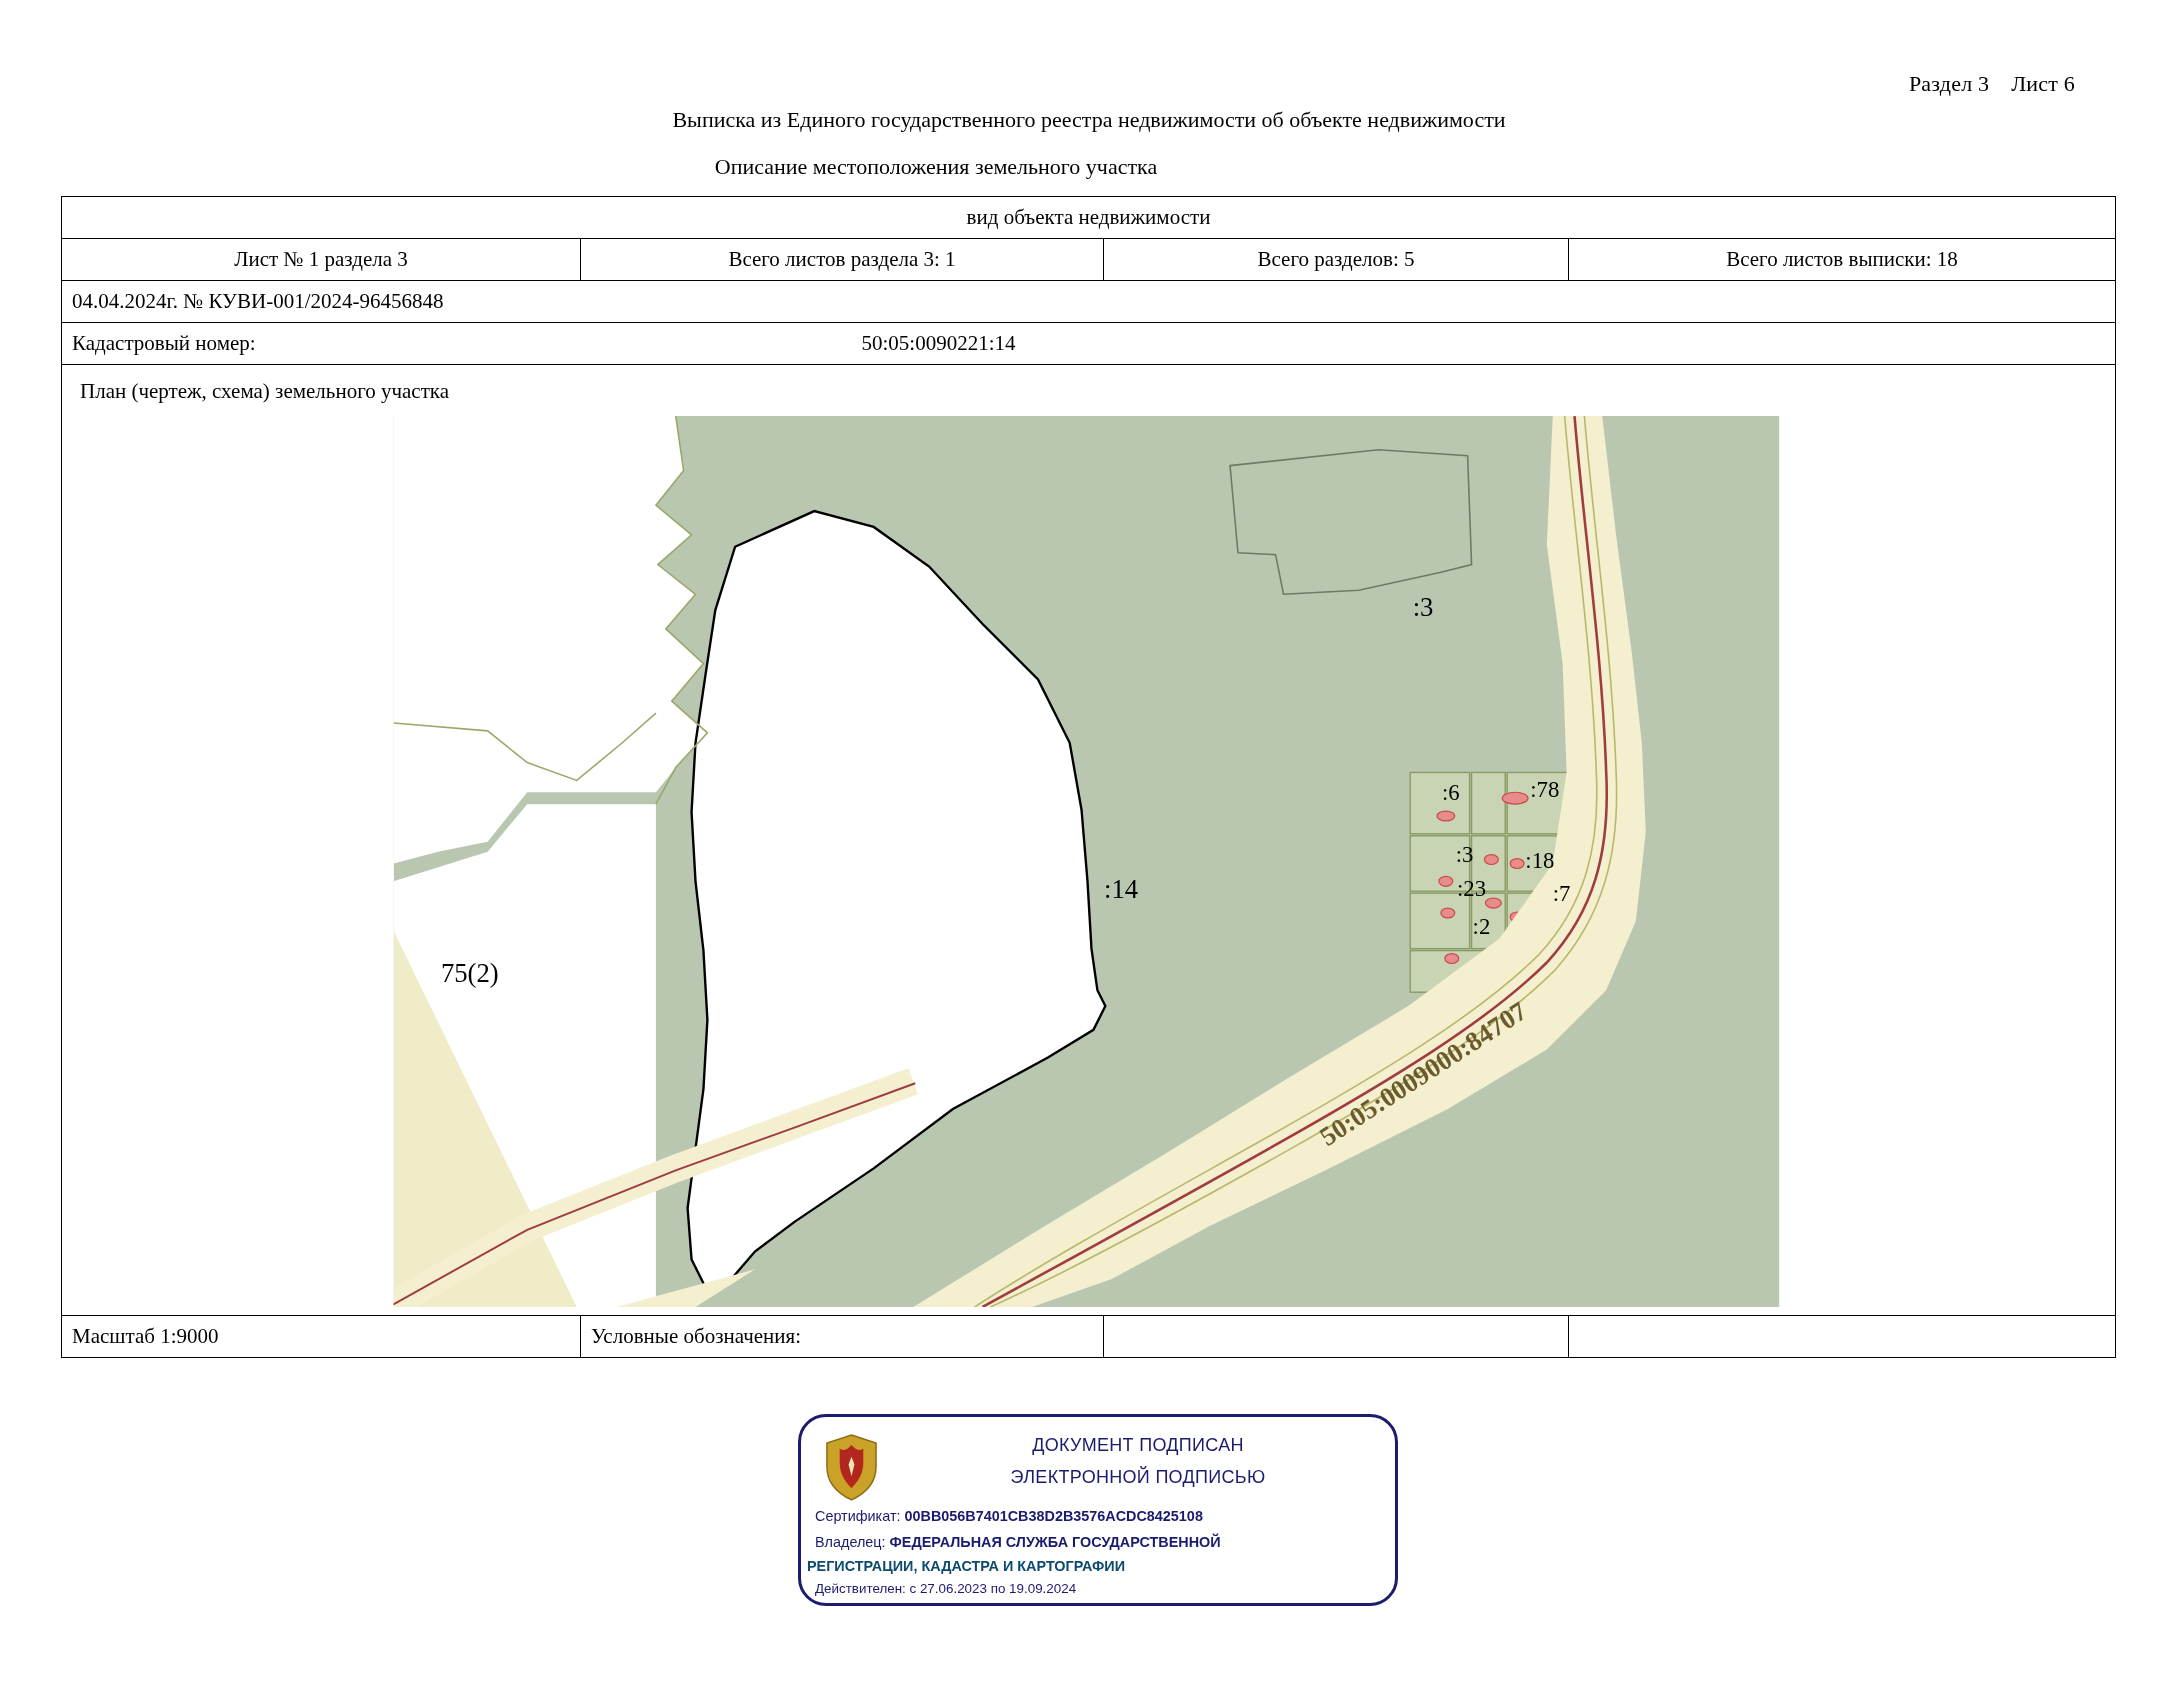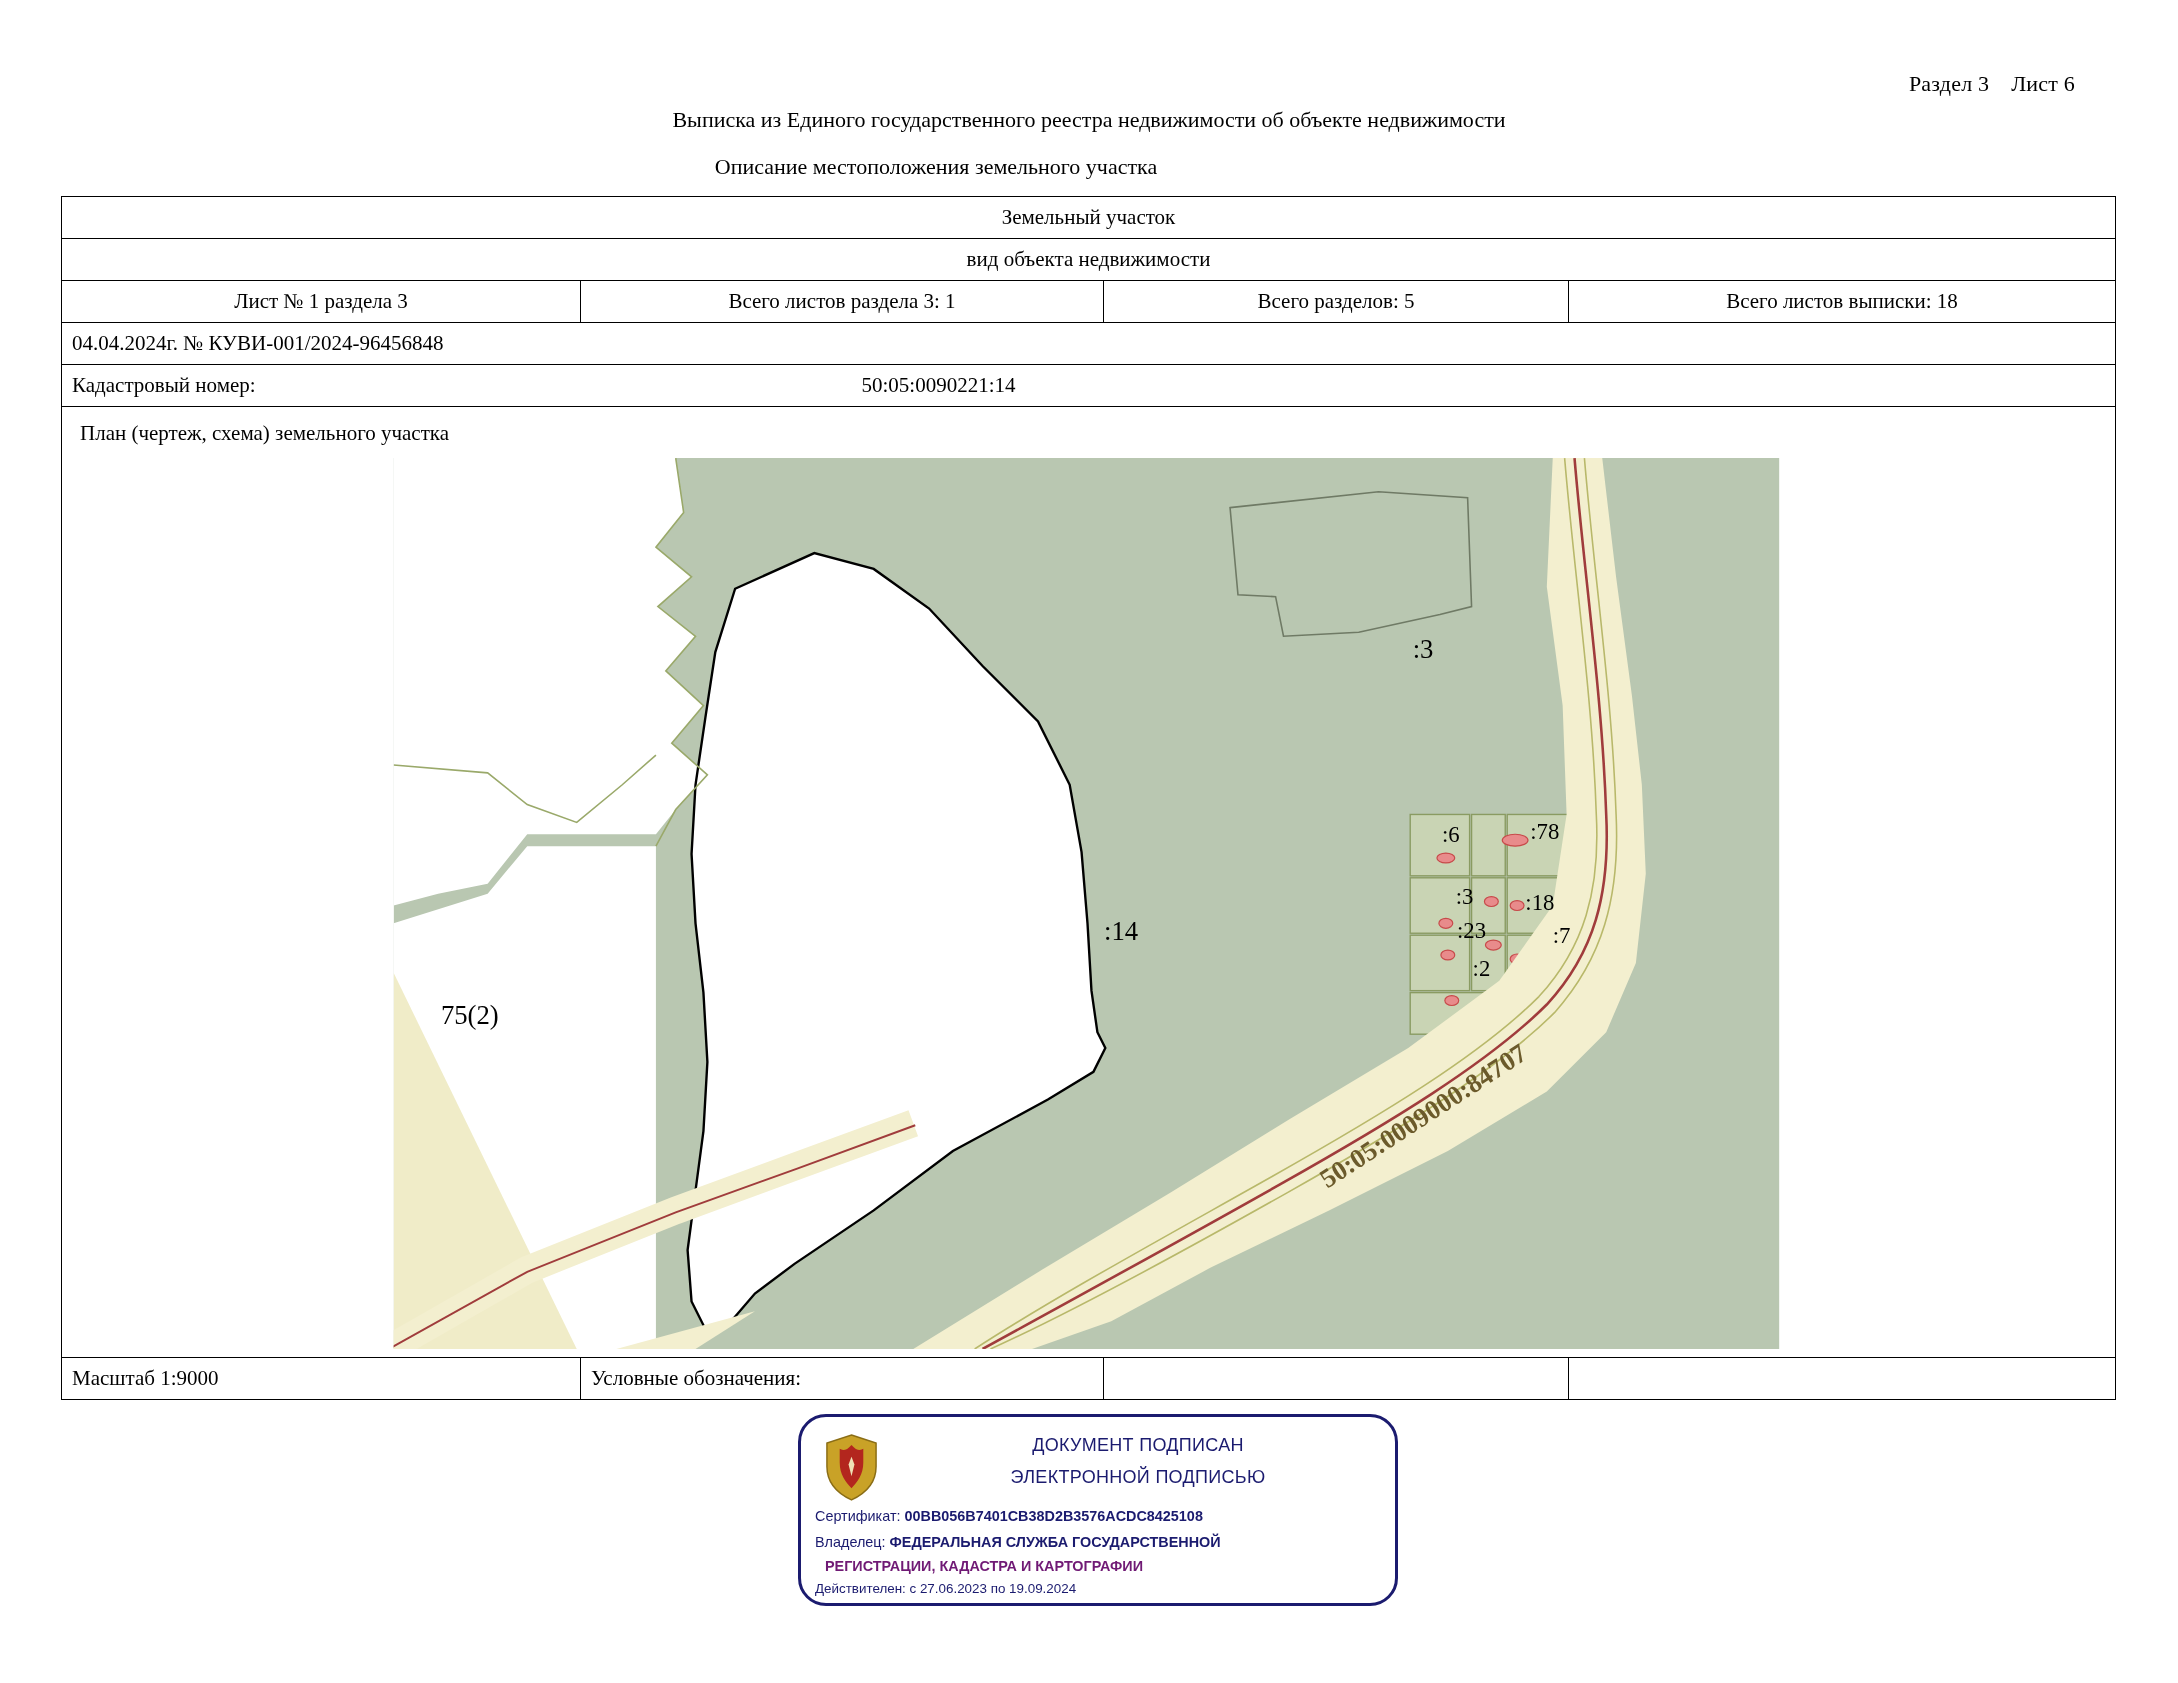--- a/index.html
+++ b/index.html
@@ -172,9 +172,6 @@
       <col style="width:547px">
     </colgroup>
     <tbody>
-      <tr class="r-h">
-        <td colspan="6" class="c-center">Земельный участок</td>
-      </tr>
       <tr class="r-h">
         <td colspan="6" class="c-center">вид объекта недвижимости</td>
       </tr>

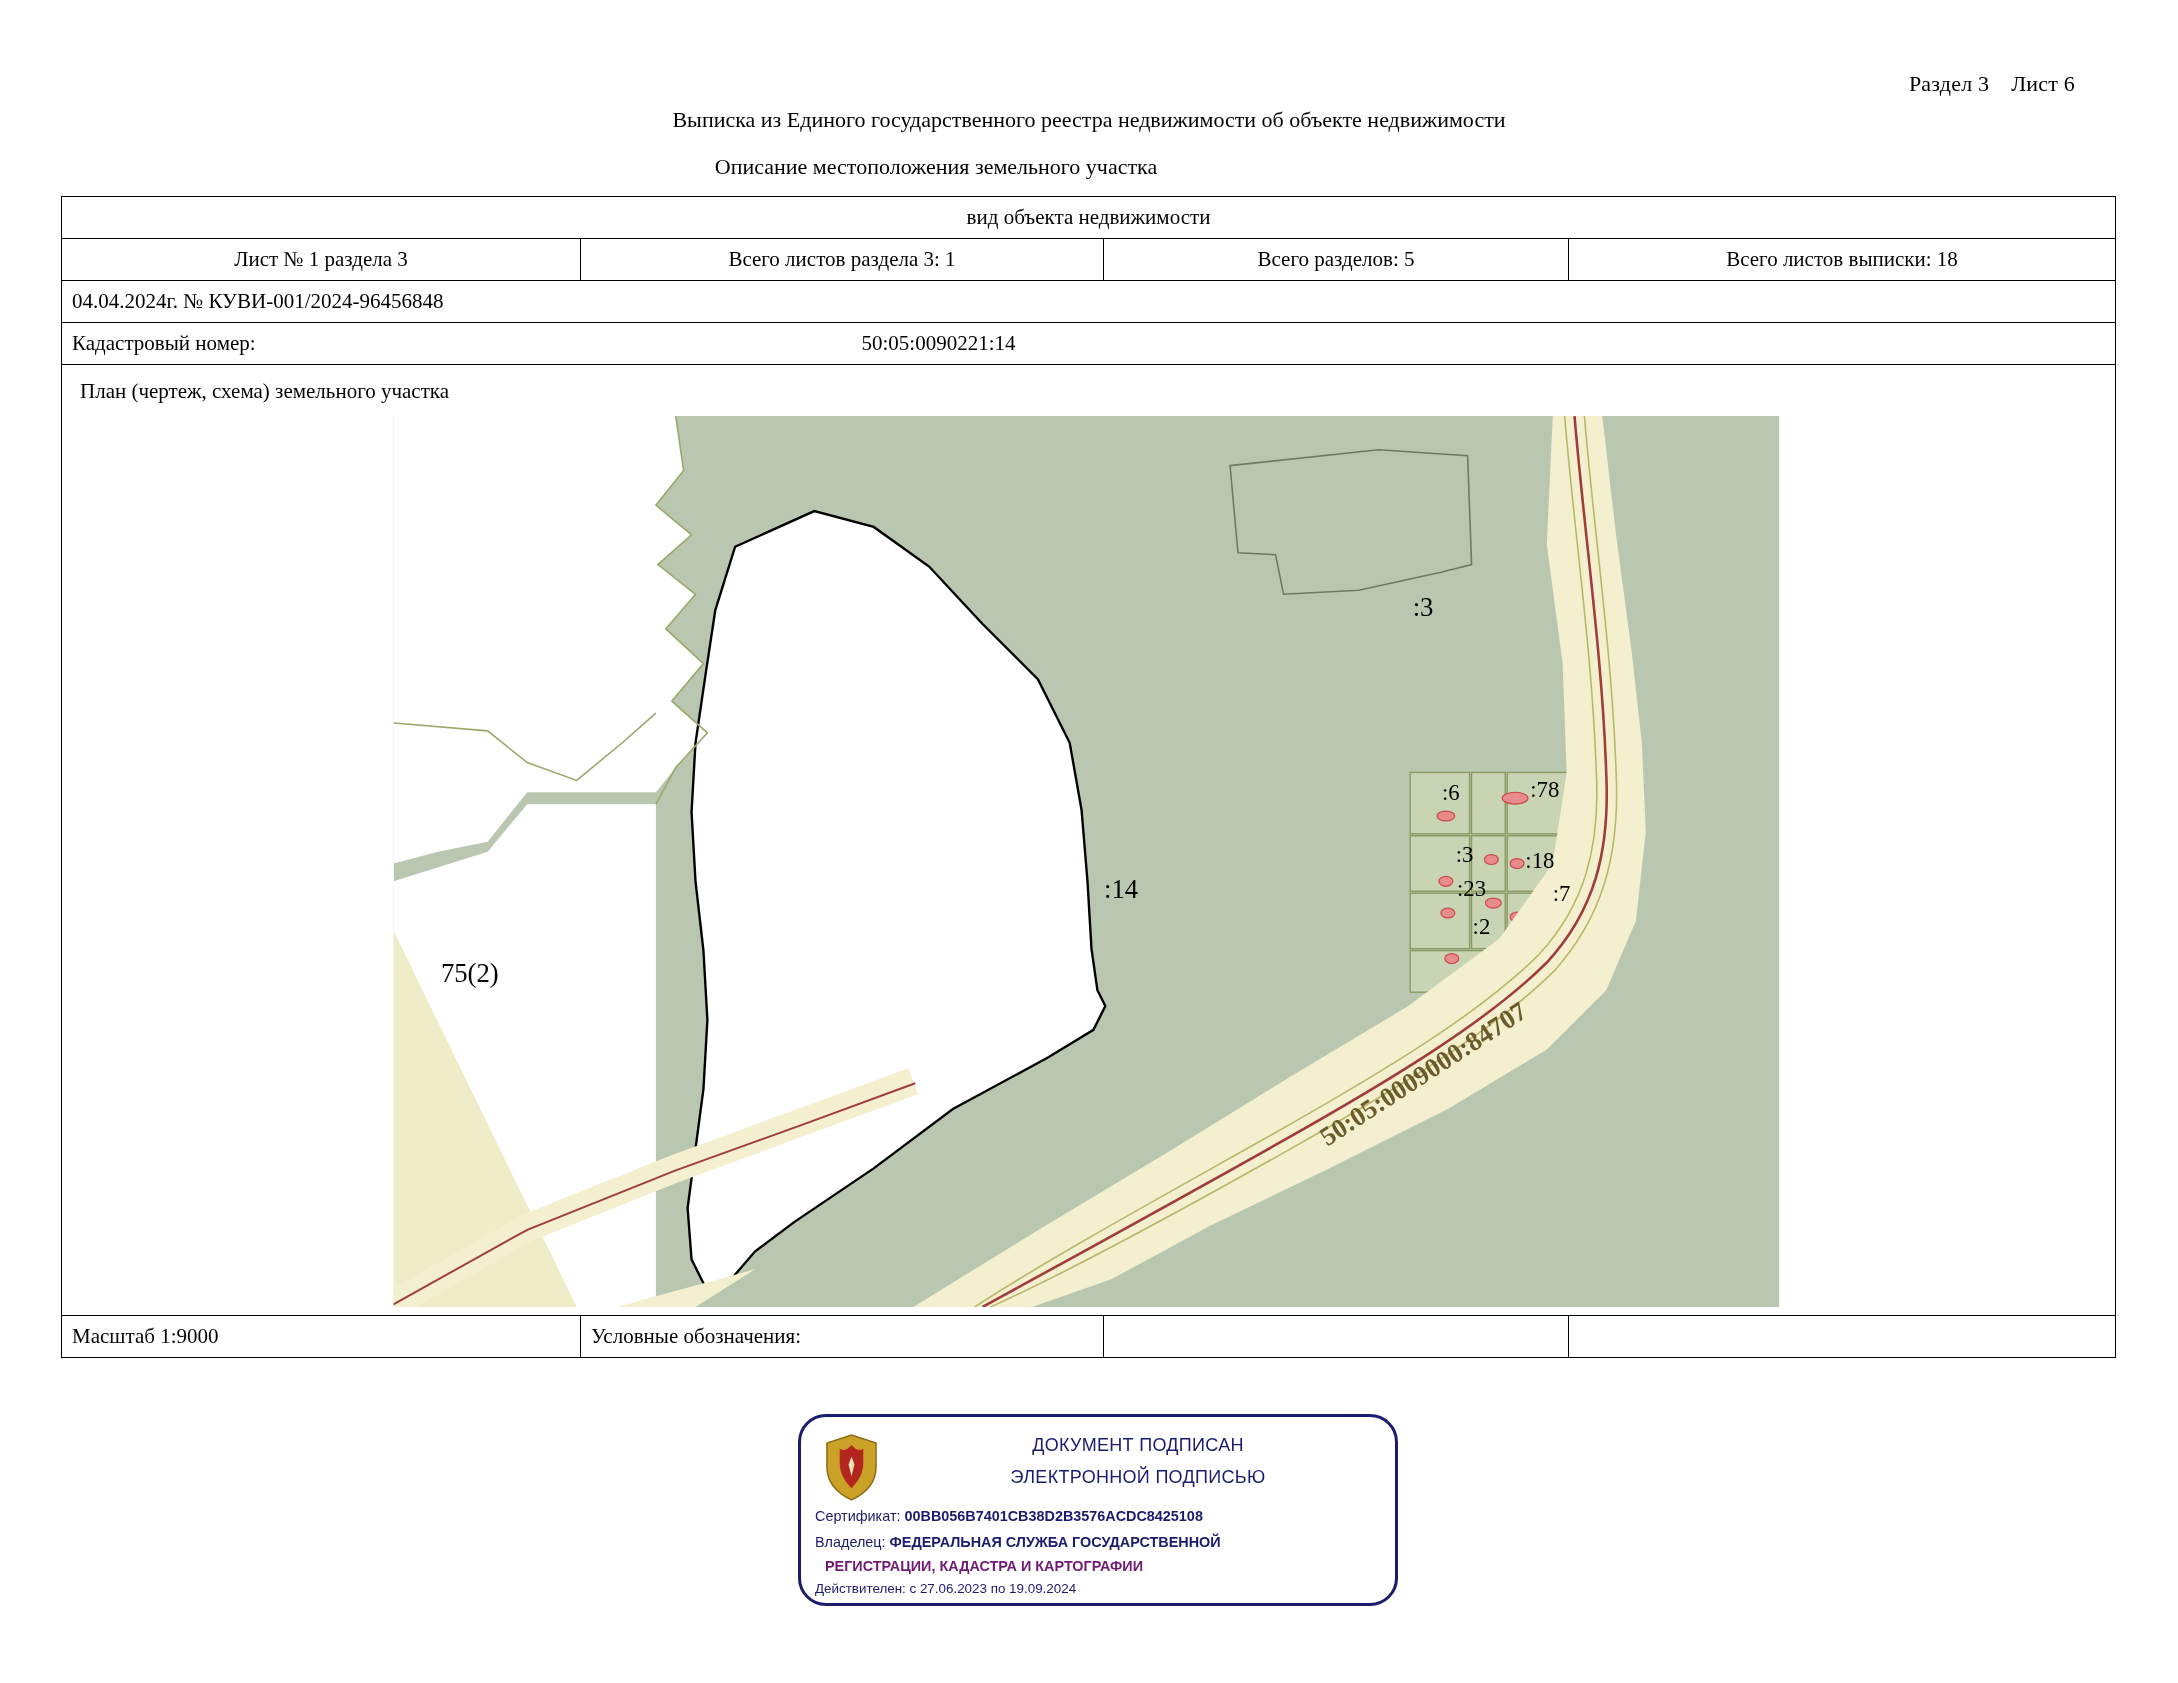--- a/index.html
+++ b/index.html
@@ -128,7 +128,7 @@
   }
   .stamp .s1 { position: absolute; left: 14px; top: 91px; color:#1b1b6f; font-size: 14.4px; }
   .stamp .s2 { position: absolute; left: 14px; top: 117px; color:#1b1b6f; font-size: 14.4px; }
-  .stamp .s3 { position: absolute; left: 24px; top: 141px; color:#701a75; font-size: 14.4px; }
+  .stamp .s3 { position: absolute; left: 6px; top: 141px; color:#0c4a6e; font-size: 14.4px; }
   .stamp .s4 { position: absolute; left: 14px; top: 164px; color:#1b1b6f; font-size: 13.4px; }
   .stamp .bold { font-weight: bold; }
 

